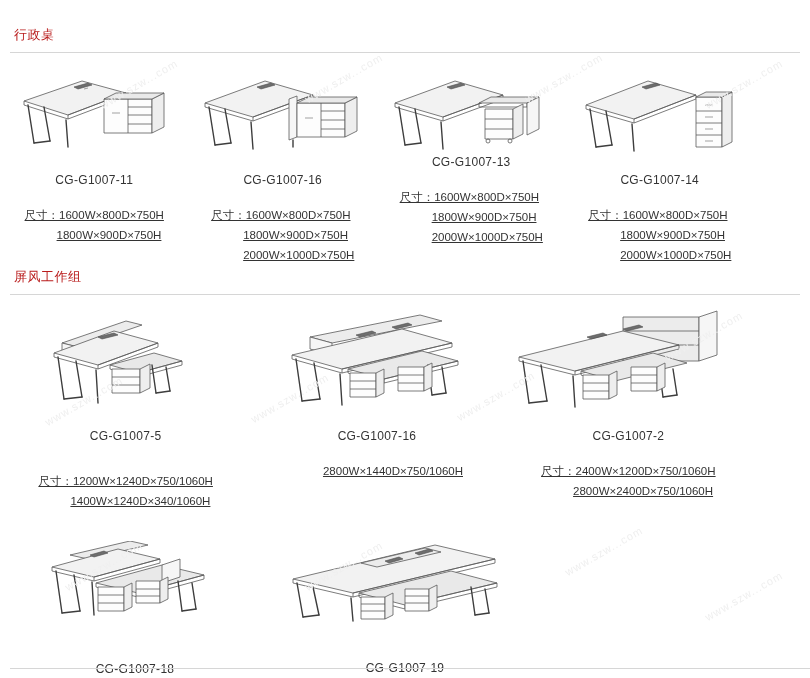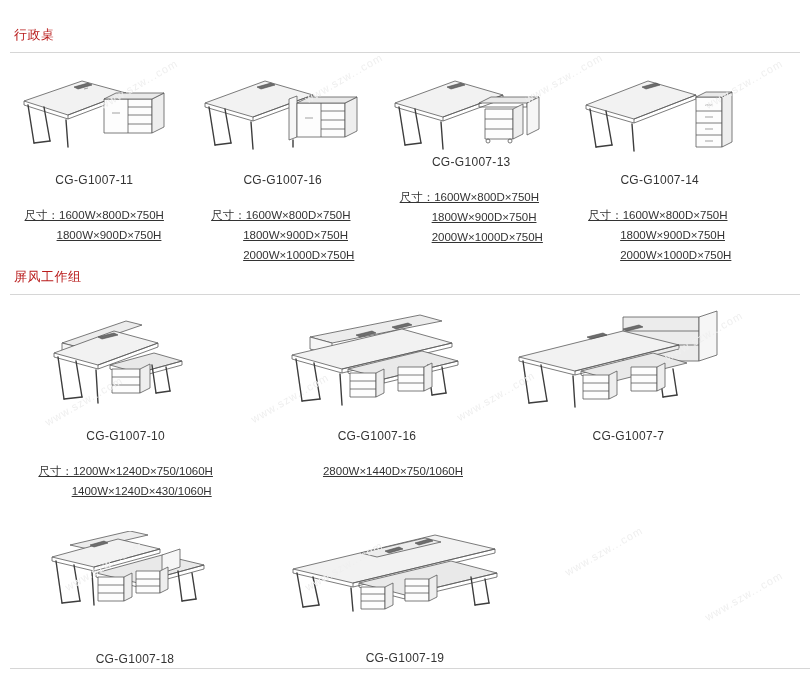--- a/index.html
+++ b/index.html
@@ -286,7 +286,7 @@
             <path class="ln" d="M106,70 L134,70 M106,78 L134,78"></path>
           </svg>
         </div>
-        <div class="code" style="margin-top:12px;">CG-G1007-10</div>
+        <div class="code" style="margin-top:12px;">CG-G1007-5</div>
         <div class="dims" style="margin-top:18px;text-align:center;">
           <span class="d-first">尺寸：1200W×1240D×750/1060H</span>
           <span class="d-rest">1400W×1240D×430/1060H</span>

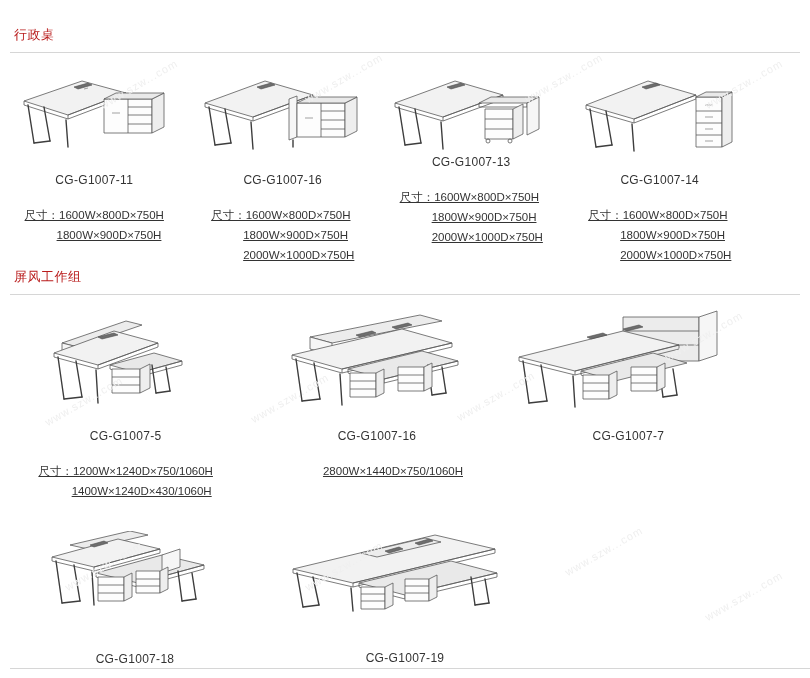--- a/index.html
+++ b/index.html
@@ -367,7 +367,7 @@
             <path class="ln" d="M128,68 L154,68 M128,76 L154,76"></path>
           </svg>
         </div>
-        <div class="code" style="margin-top:12px;">CG-G1007-7</div>
+        <div class="code" style="margin-top:12px;">CG-G1007-2</div>
       </div>
 
     </div>

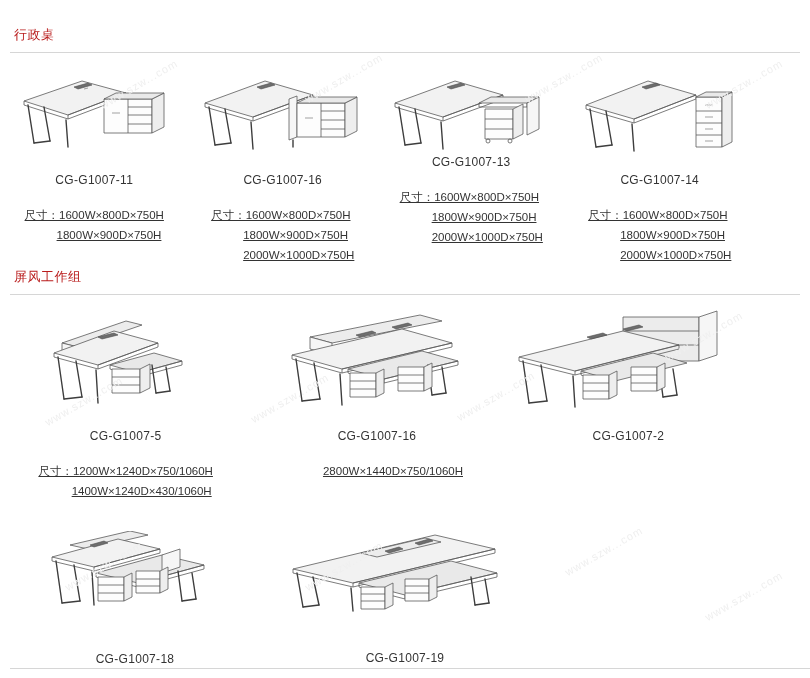--- a/index.html
+++ b/index.html
@@ -368,6 +368,10 @@
           </svg>
         </div>
         <div class="code" style="margin-top:12px;">CG-G1007-2</div>
+        <div class="dims" style="margin-top:18px;">
+          <span class="d-first">尺寸：2400W×1200D×750/1060H</span>
+          <span class="d-rest">2800W×2400D×750/1060H</span>
+        </div>
       </div>
 
     </div>

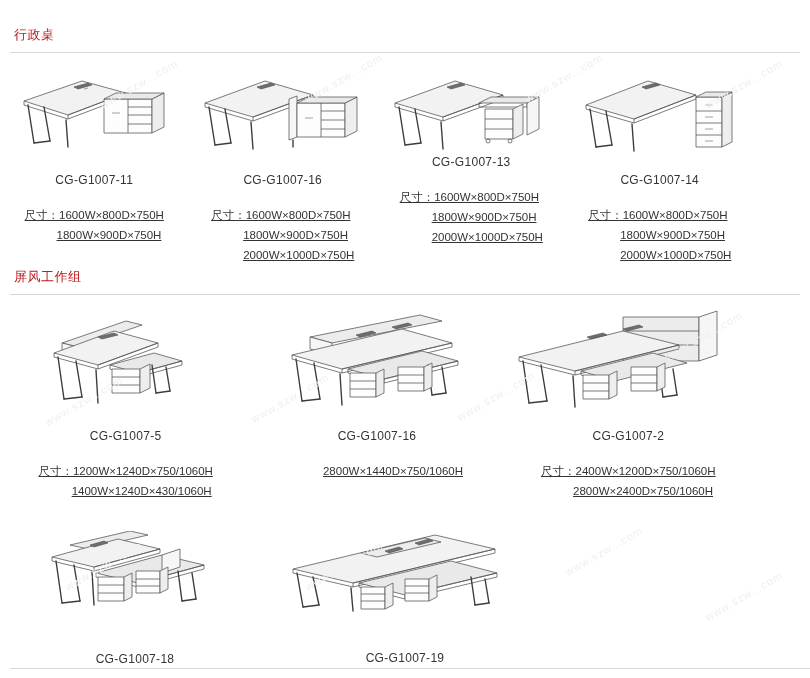--- a/index.html
+++ b/index.html
@@ -287,7 +287,7 @@
           </svg>
         </div>
         <div class="code" style="margin-top:12px;">CG-G1007-5</div>
-        <div class="dims" style="margin-top:18px;text-align:center;">
+        <div class="dims" style="margin-top:28px;">
           <span class="d-first">尺寸：1200W×1240D×750/1060H</span>
           <span class="d-rest">1400W×1240D×430/1060H</span>
         </div>

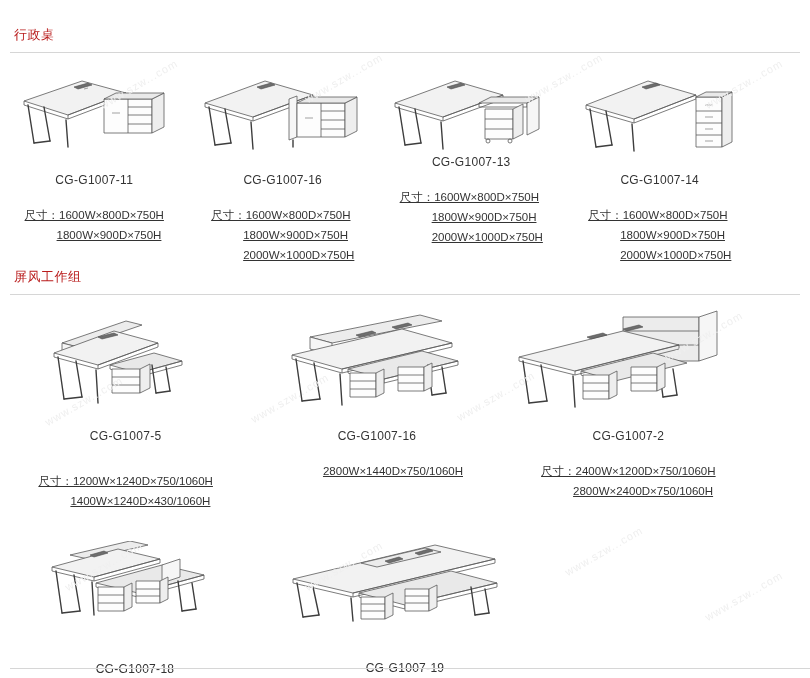--- a/index.html
+++ b/index.html
@@ -289,7 +289,7 @@
         <div class="code" style="margin-top:12px;">CG-G1007-5</div>
         <div class="dims" style="margin-top:28px;">
           <span class="d-first">尺寸：1200W×1240D×750/1060H</span>
-          <span class="d-rest">1400W×1240D×430/1060H</span>
+          <span class="d-rest">1400W×1240D×340/1060H</span>
         </div>
       </div>
 

